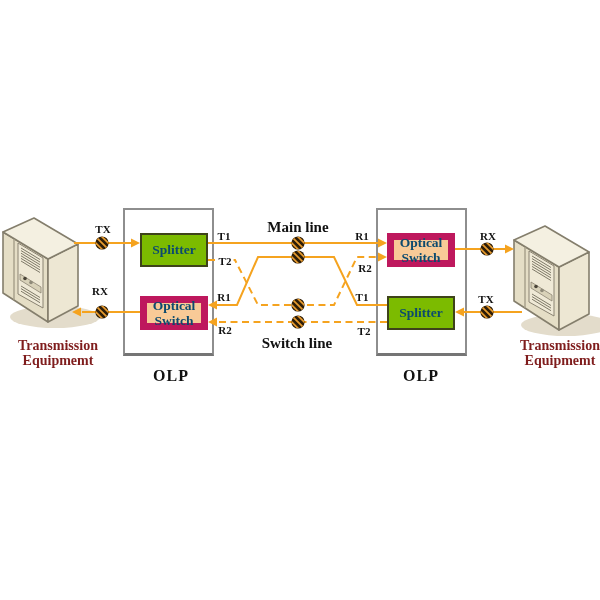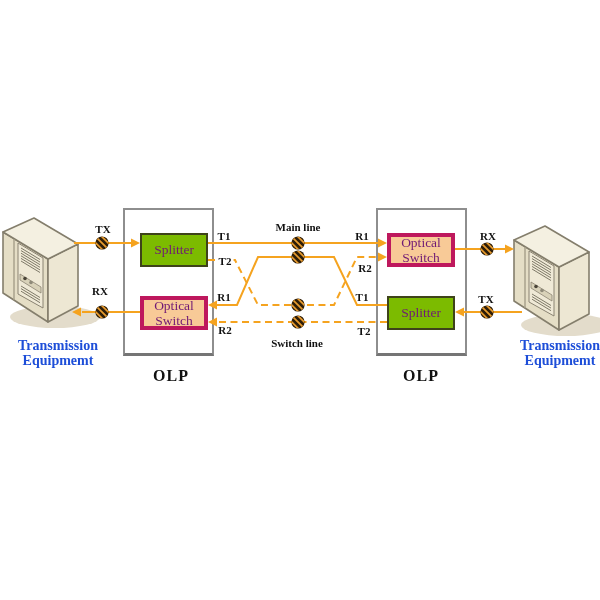--- a/index.html
+++ b/index.html
@@ -30,7 +30,7 @@
     font-weight:bold; color:#111; white-space:nowrap;
   }
   .sz11 { font-size:11px; }
-  .sz14 { font-size:11px; }
+  .sz14 { font-size:15px; }
   .sz19 { font-size:16px; letter-spacing:1px; }
   .whitebg { background:#ffffff; padding:0 2px; }
   .equip {

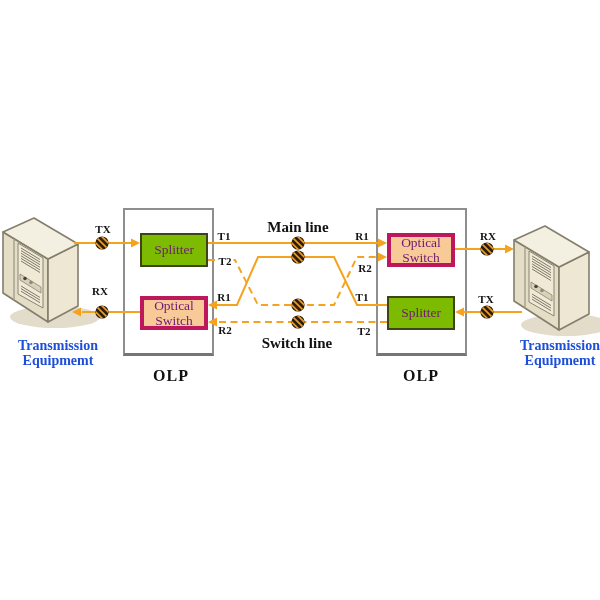--- a/index.html
+++ b/index.html
@@ -19,7 +19,7 @@
   .comp {
     position:absolute; box-sizing:border-box; z-index:3;
     display:flex; flex-direction:column; align-items:center; justify-content:center;
-    font-weight:normal; font-size:13.5px; line-height:1.12; color:#701a75;
+    font-weight:bold; font-size:13.5px; line-height:1.12; color:#0c4a6e;
     text-align:center;
   }
   .splitter { background:#7cbb00; border:2px solid #3e431a; }

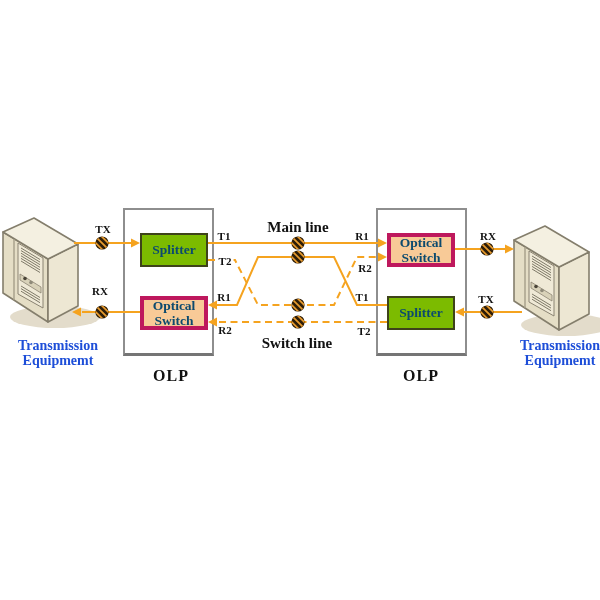--- a/index.html
+++ b/index.html
@@ -23,7 +23,7 @@
     text-align:center;
   }
   .splitter { background:#7cbb00; border:2px solid #3e431a; }
-  .oswitch  { background:#f8ca97; border:4px solid #be185d; }
+  .oswitch  { background:#f8ca97; border:7px solid #be185d; }
   
   .lbl {
     position:absolute; transform:translate(-50%,-50%); z-index:4;

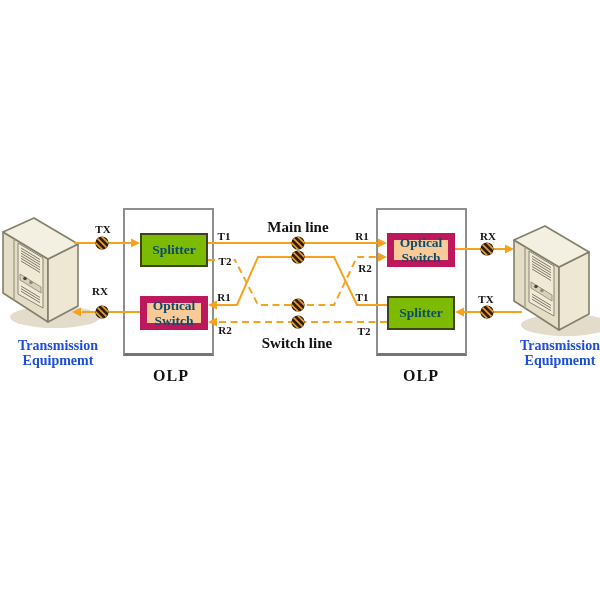--- a/index.html
+++ b/index.html
@@ -35,7 +35,7 @@
   .whitebg { background:#ffffff; padding:0 2px; }
   .equip {
     position:absolute; transform:translateX(-50%); z-index:4;
-    font-weight:bold; font-size:14px; line-height:1.1; color:#1d4ed8; text-align:center;
+    font-weight:bold; font-size:14px; line-height:1.1; color:#7f1d1d; text-align:center;
     white-space:nowrap;
   }
 </style>

